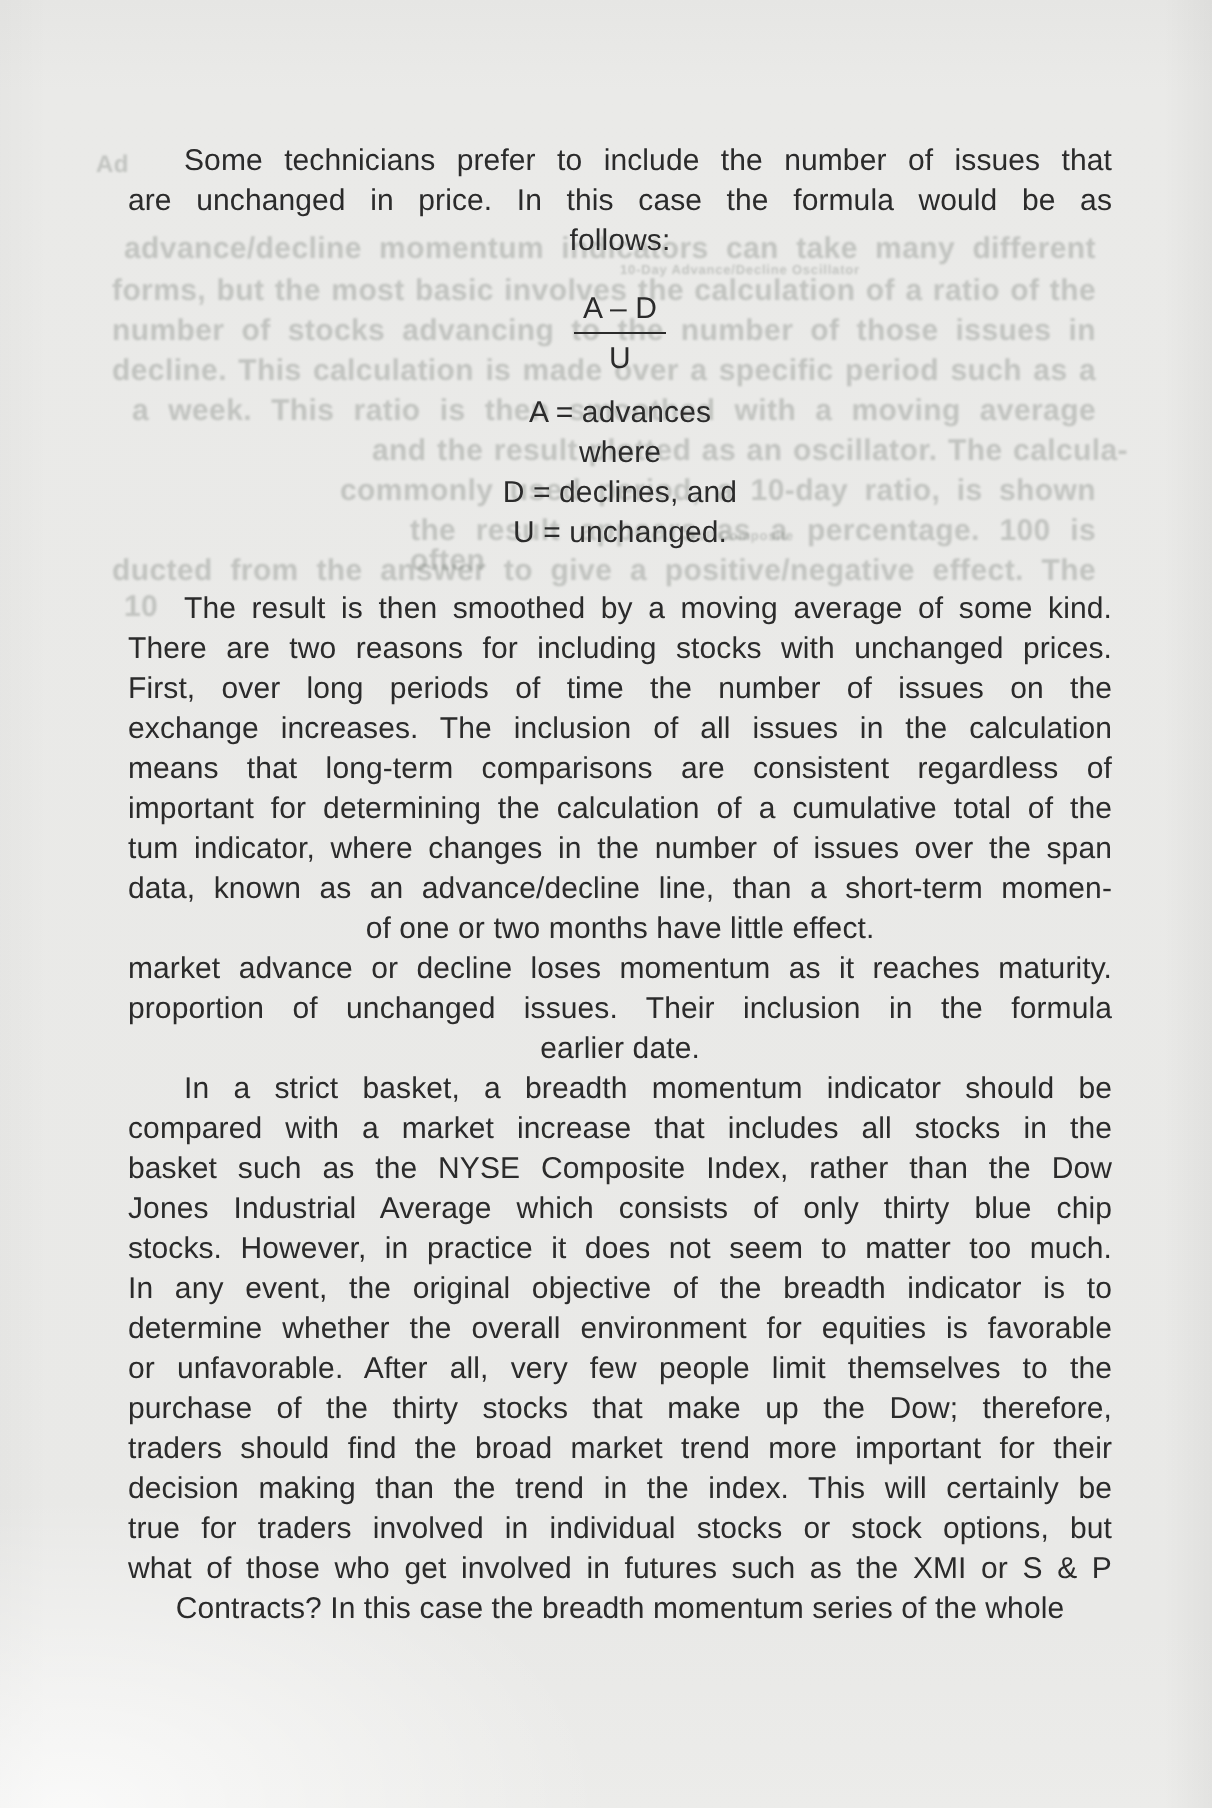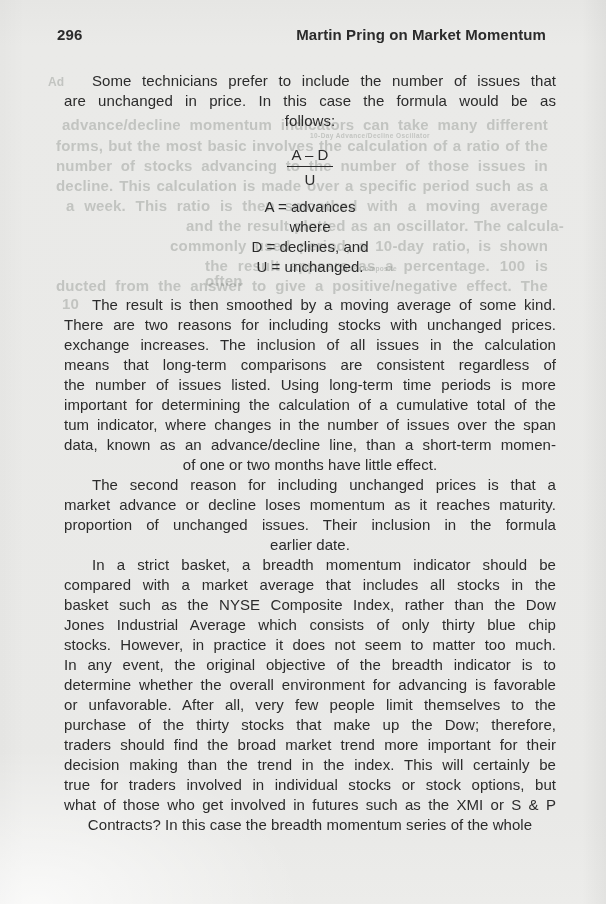--- a/index.html
+++ b/index.html
@@ -77,10 +77,6 @@
     <div class="gl g9">10</div>
   </div>
 
-  <div class="header-row">
-    <span>296</span>
-    <span>Martin Pring on Market Momentum</span>
-  </div>
 
   <div class="textcol">
 

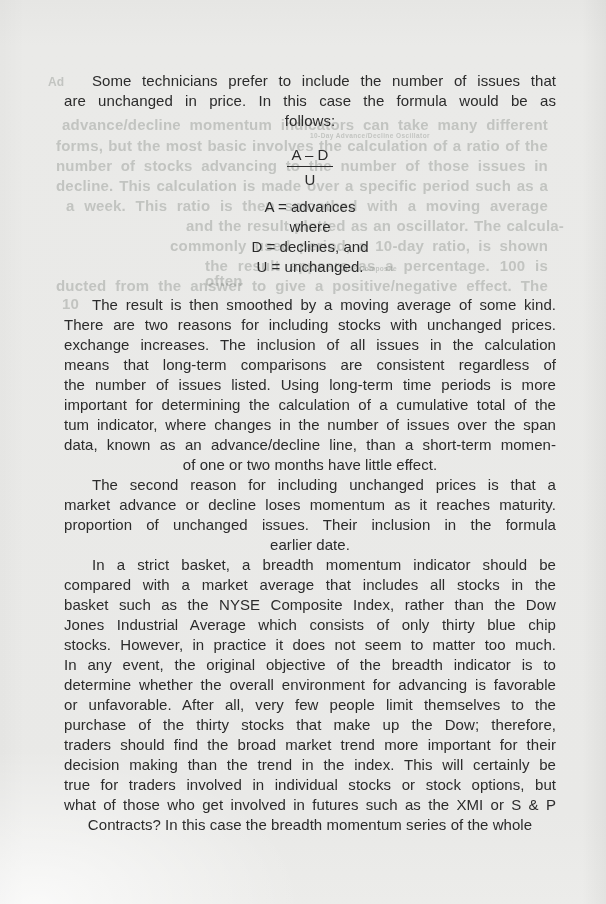--- a/index.html
+++ b/index.html
@@ -103,6 +103,7 @@
     <div class="para">
       <div class="jl ind">The result is then smoothed by a moving average of some kind.</div>
       <div class="jl">There are two reasons for including stocks with unchanged prices.</div>
+      <div class="jl">First, over long periods of time the number of issues on the</div>
       <div class="jl">exchange increases. The inclusion of all issues in the calculation</div>
       <div class="jl">means that long-term comparisons are consistent regardless of</div>
       <div class="jl">the number of issues listed. Using long-term time periods is more</div>

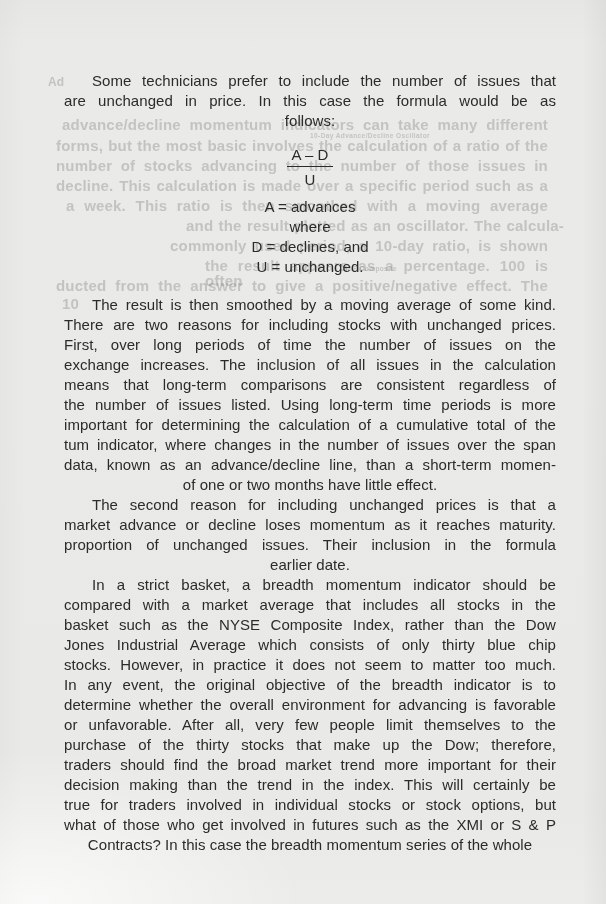--- a/index.html
+++ b/index.html
@@ -106,7 +106,6 @@
       <div class="jl">First, over long periods of time the number of issues on the</div>
       <div class="jl">exchange increases. The inclusion of all issues in the calculation</div>
       <div class="jl">means that long-term comparisons are consistent regardless of</div>
-      <div class="jl">the number of issues listed. Using long-term time periods is more</div>
       <div class="jl">important for determining the calculation of a cumulative total of the</div>
       <div class="jl">tum indicator, where changes in the number of issues over the span</div>
       <div class="jl">data, known as an advance/decline line, than a short-term momen-</div>

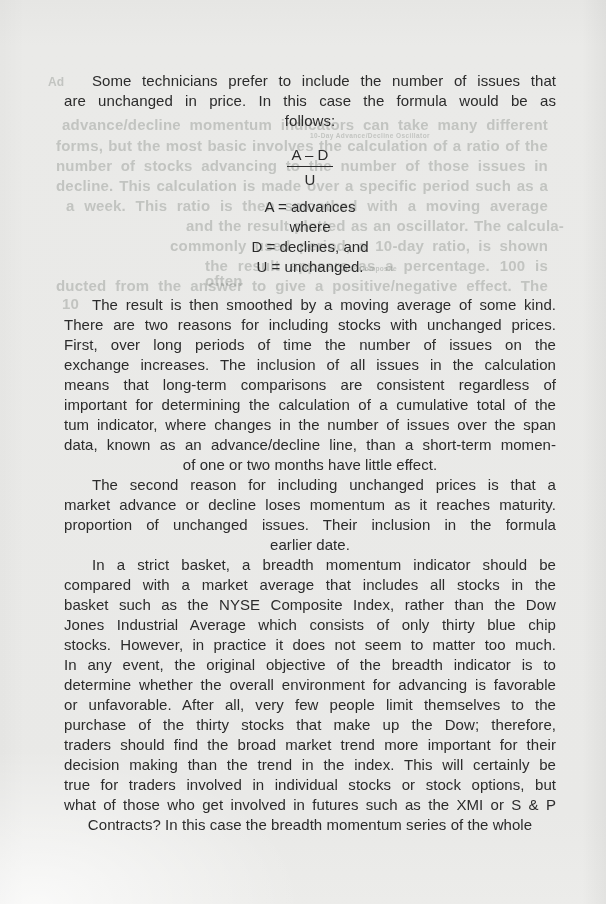--- a/index.html
+++ b/index.html
@@ -113,7 +113,6 @@
     </div>
 
     <div class="para">
-      <div class="jl ind">The second reason for including unchanged prices is that a</div>
       <div class="jl">market advance or decline loses momentum as it reaches maturity.</div>
       <div class="jl">proportion of unchanged issues. Their inclusion in the formula</div>
       <div class="ll">earlier date.</div>

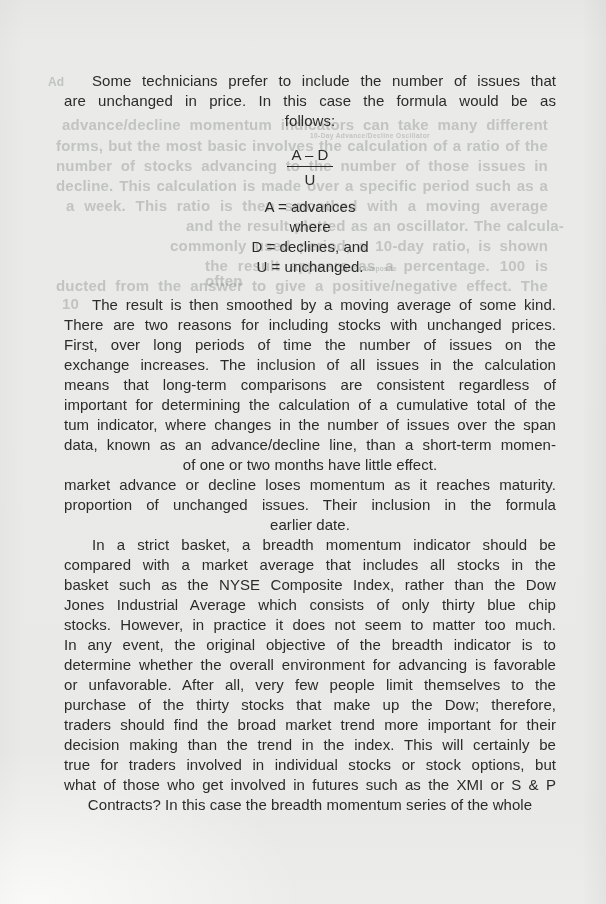--- a/index.html
+++ b/index.html
@@ -120,7 +120,7 @@
 
     <div class="para">
       <div class="jl ind">In a strict basket, a breadth momentum indicator should be</div>
-      <div class="jl">compared with a market average that includes all stocks in the</div>
+      <div class="jl">compared with a market increase that includes all stocks in the</div>
       <div class="jl">basket such as the NYSE Composite Index, rather than the Dow</div>
       <div class="jl">Jones Industrial Average which consists of only thirty blue chip</div>
       <div class="jl">stocks. However, in practice it does not seem to matter too much.</div>

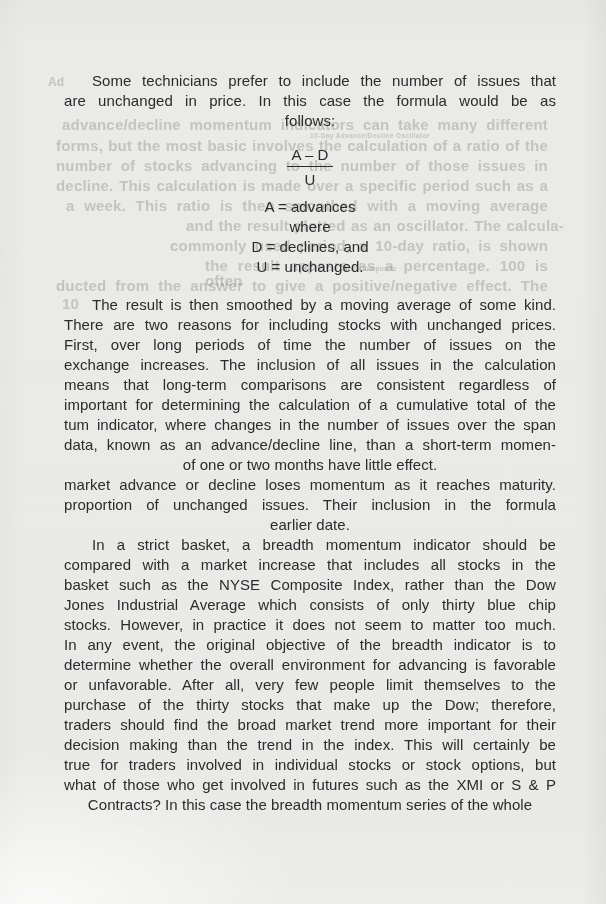--- a/index.html
+++ b/index.html
@@ -125,7 +125,7 @@
       <div class="jl">Jones Industrial Average which consists of only thirty blue chip</div>
       <div class="jl">stocks. However, in practice it does not seem to matter too much.</div>
       <div class="jl">In any event, the original objective of the breadth indicator is to</div>
-      <div class="jl">determine whether the overall environment for advancing is favorable</div>
+      <div class="jl">determine whether the overall environment for equities is favorable</div>
       <div class="jl">or unfavorable. After all, very few people limit themselves to the</div>
       <div class="jl">purchase of the thirty stocks that make up the Dow; therefore,</div>
       <div class="jl">traders should find the broad market trend more important for their</div>

